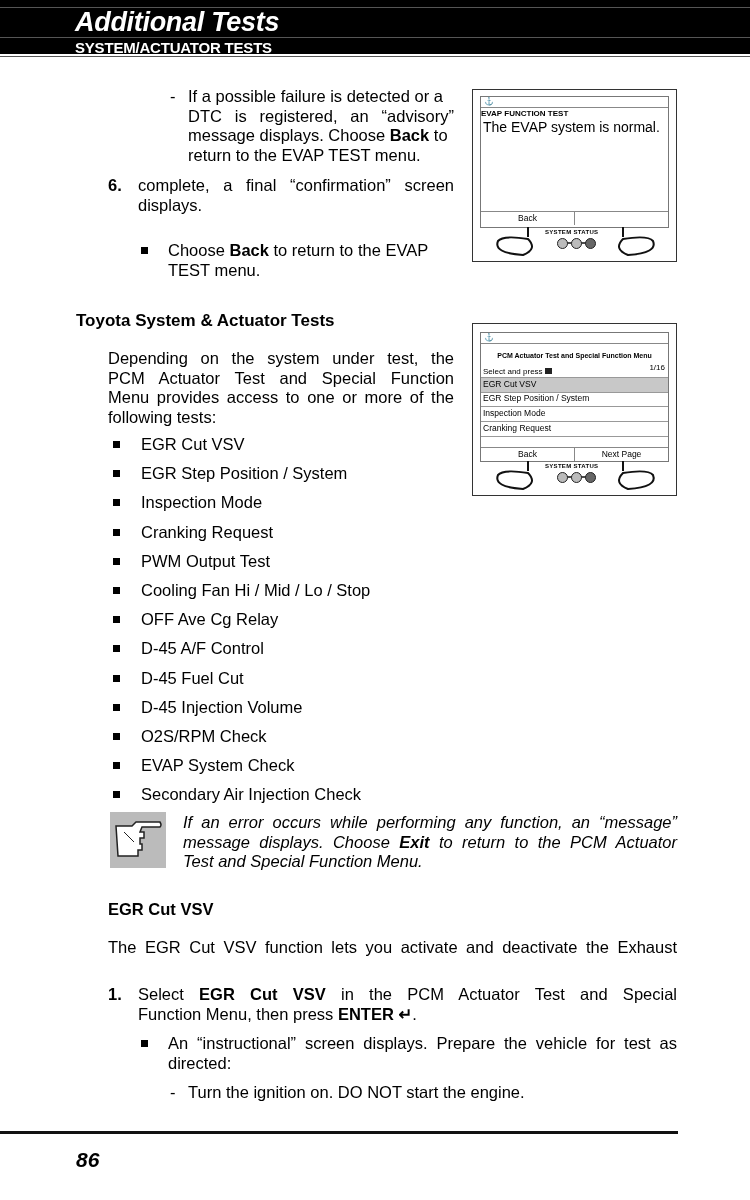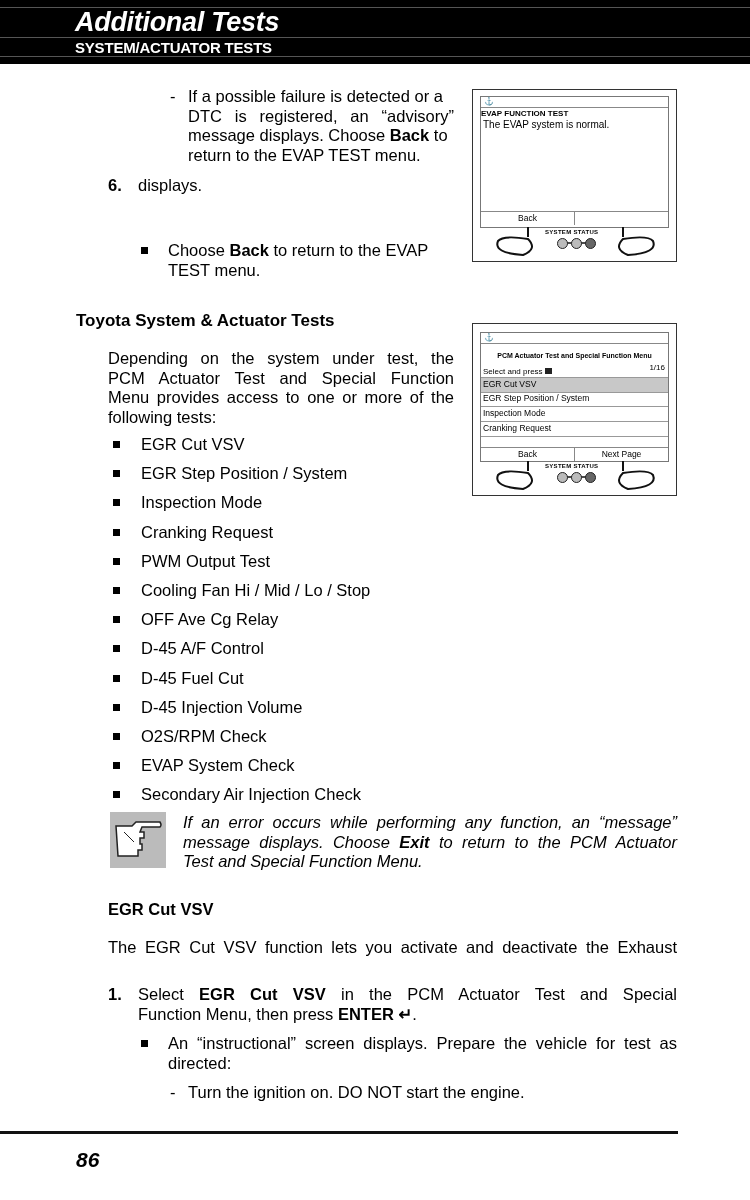--- a/index.html
+++ b/index.html
@@ -5,7 +5,7 @@
   html, body { margin:0; padding:0; background:#fff; }
   body { width:750px; height:1200px; position:relative; overflow:hidden;
          font-family:"Liberation Sans", sans-serif; color:#000; }
-  .hdr { position:absolute; left:0; top:0; width:750px; height:64px; background:#000; }
+  .hdr { position:absolute; left:0; top:0; width:750px; height:54px; background:#000; }
   .hdr .l1 { position:absolute; left:0; right:0; top:7px; border-top:1px solid #555; }
   .hdr .l2 { position:absolute; left:0; right:0; top:37px; border-top:1px solid #555; }
   .hdr .l3 { position:absolute; left:0; right:0; top:56px; border-top:1px solid #555; }

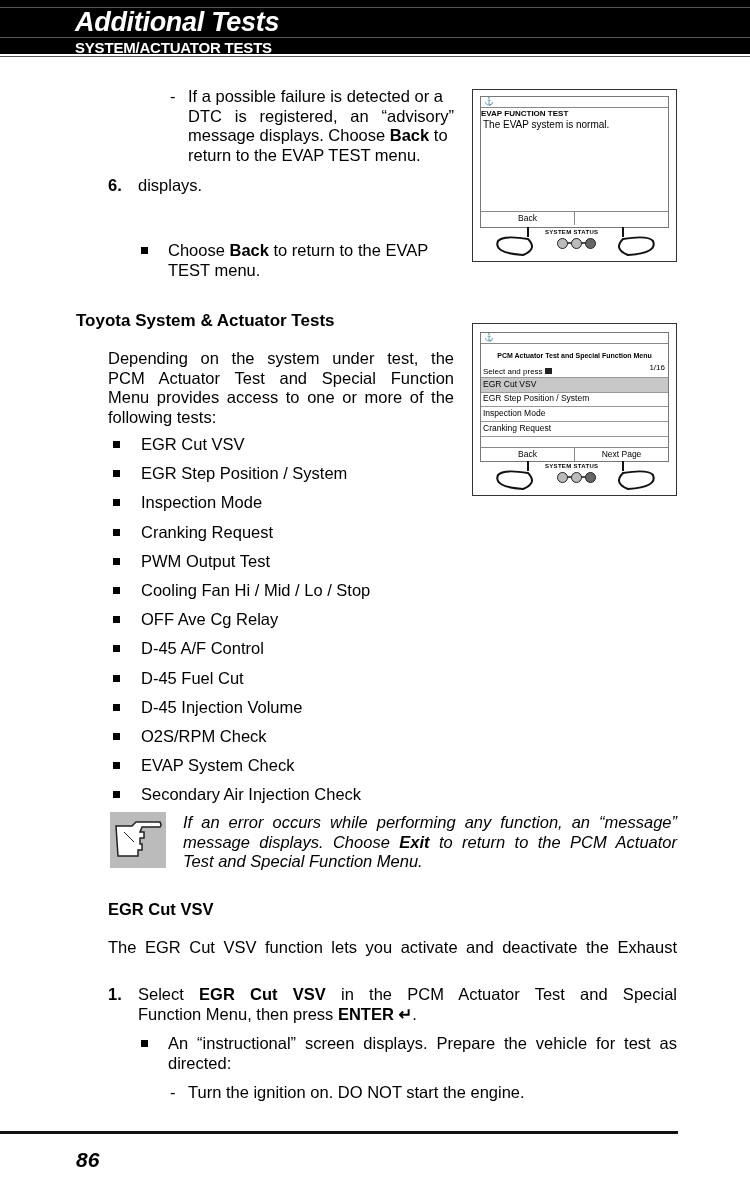--- a/index.html
+++ b/index.html
@@ -60,7 +60,7 @@
     <div style="position:absolute;left:3px;top:0;font-size:8px;">⚓</div>
     <div style="position:absolute;left:0;right:0;top:10px;border-top:1px solid #888;"></div>
     <div style="position:absolute;left:0;right:0;top:12px;font-weight:bold;font-size:8px;">EVAP FUNCTION TEST</div>
-    <div style="position:absolute;left:2px;top:22px;font-size:10px;">The EVAP system is normal.</div>
+    <div style="position:absolute;left:2px;top:22px;font-size:14px;">The EVAP system is normal.</div>
     <div class="btnrow" style="top:114px;">
       <div>Back</div>
       <div></div>

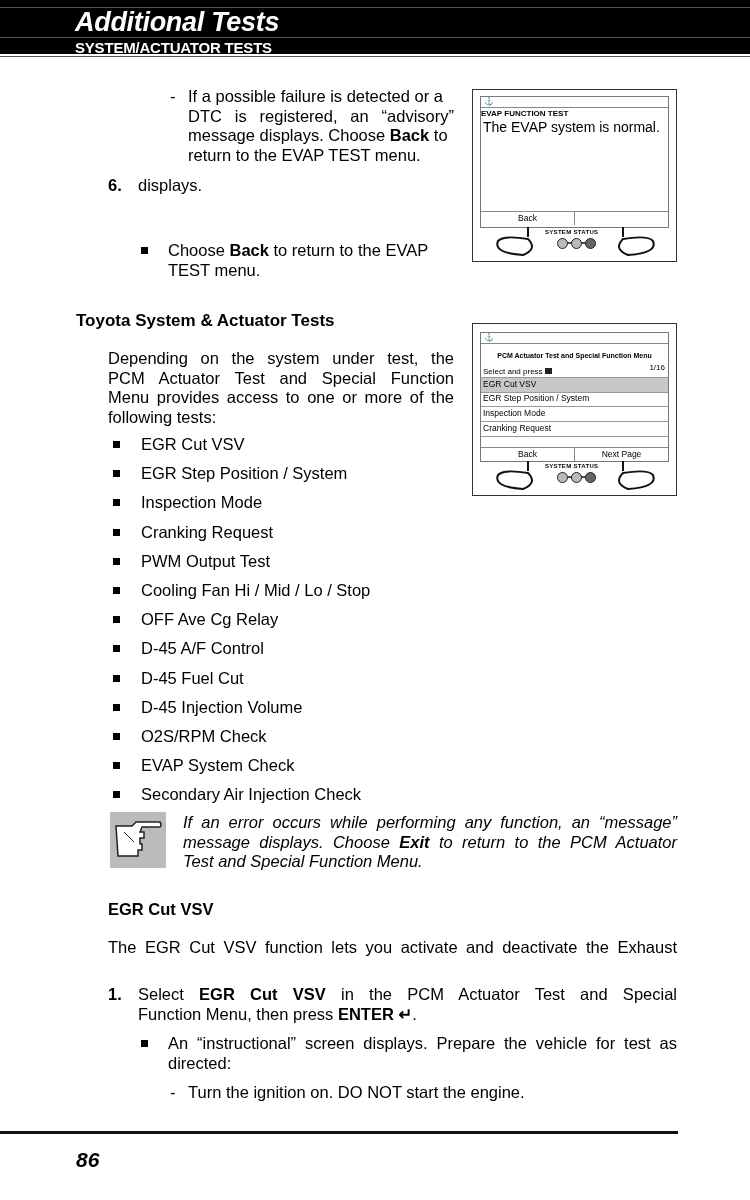--- a/index.html
+++ b/index.html
@@ -47,6 +47,7 @@
 
 <div class="t" style="left:108px;top:176px;font-weight:bold;">6.</div>
 <div class="t" style="left:138px;top:176px;width:316px;">
+  <div style="text-align:justify;text-align-last:justify;">complete, a final “confirmation” screen</div>
   <div>displays.</div>
 </div>
 <div class="bullet" style="left:141px;top:247px;"></div>

